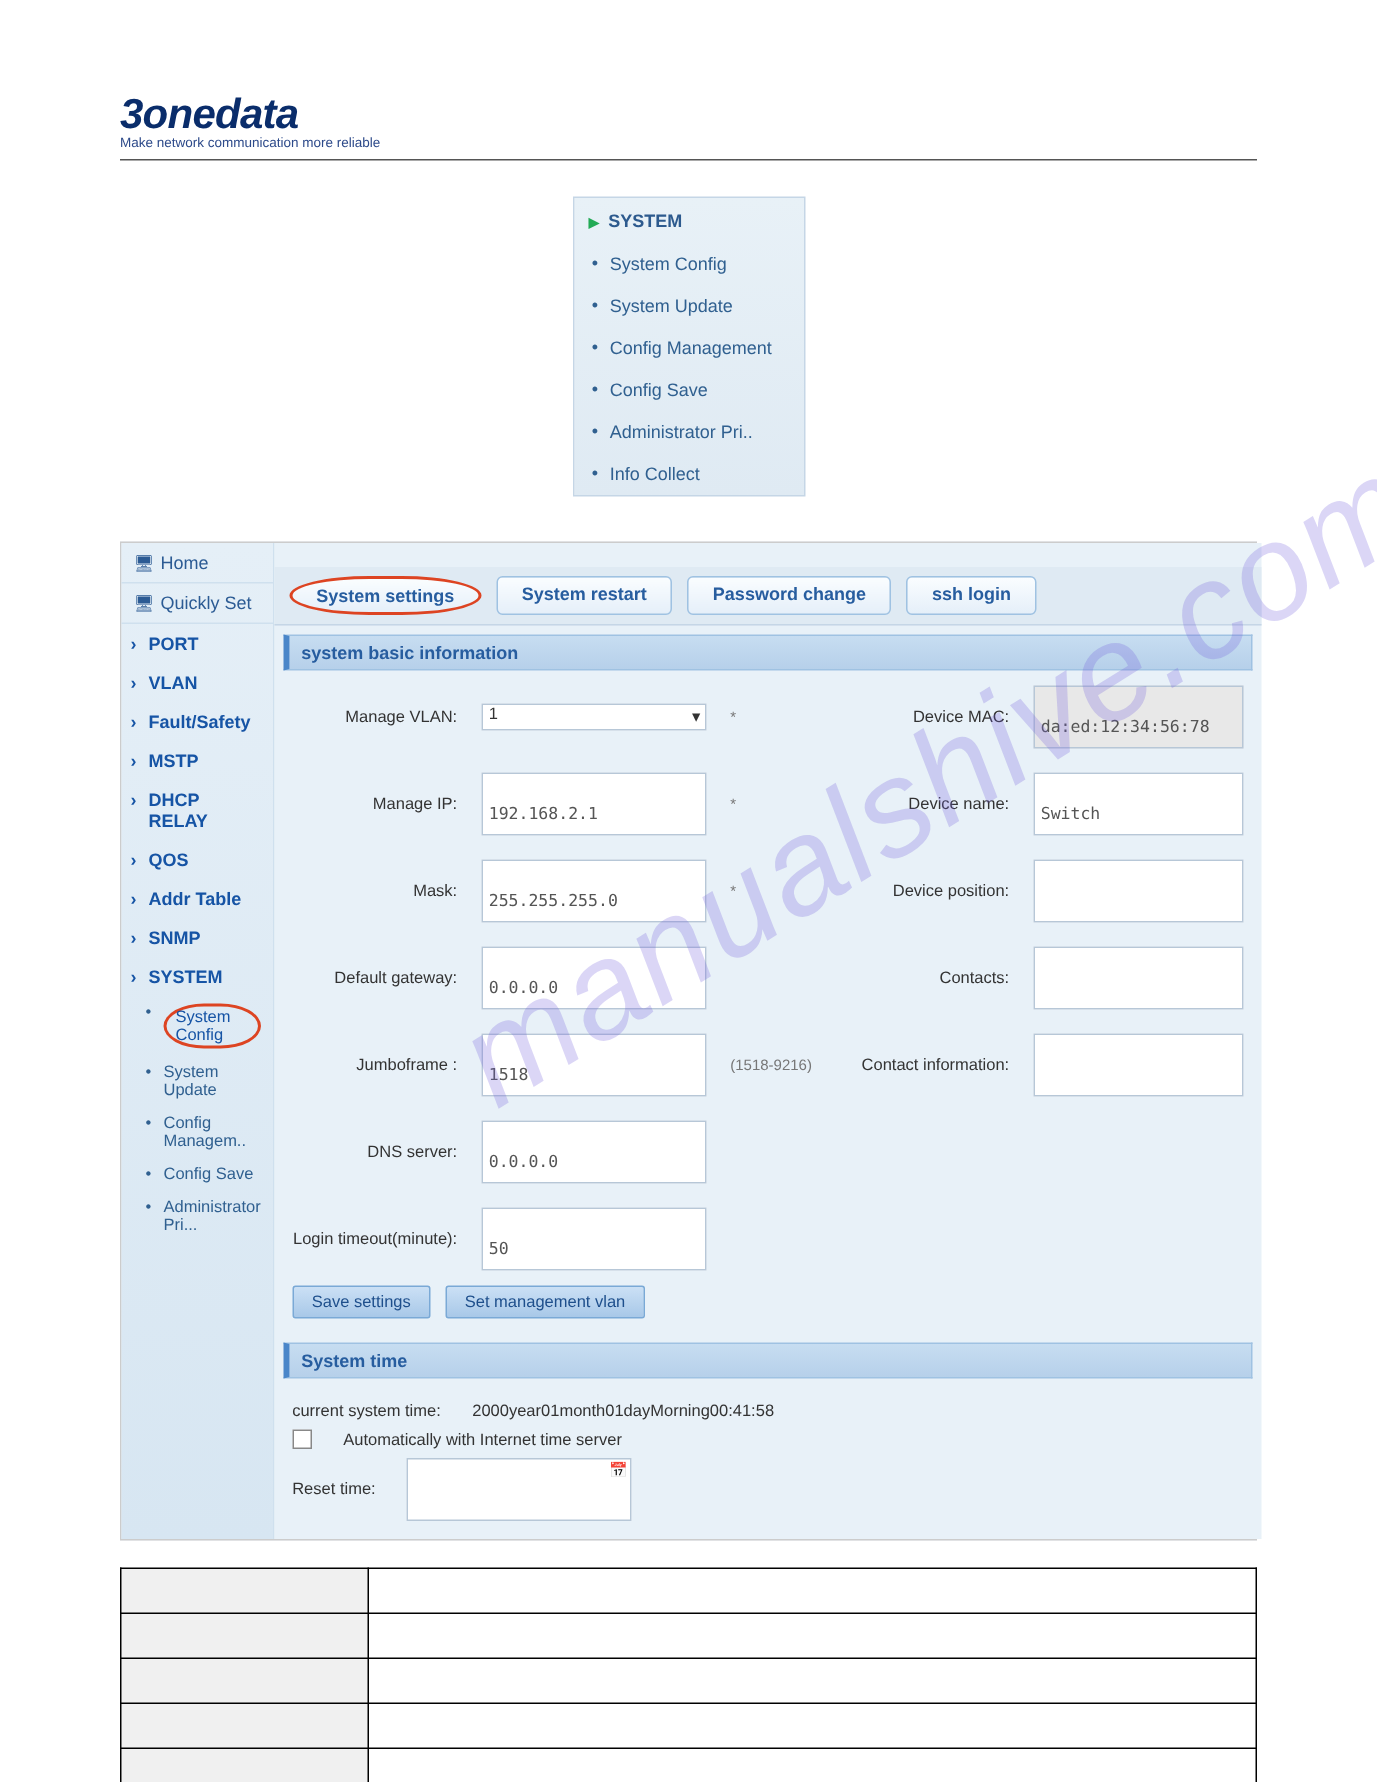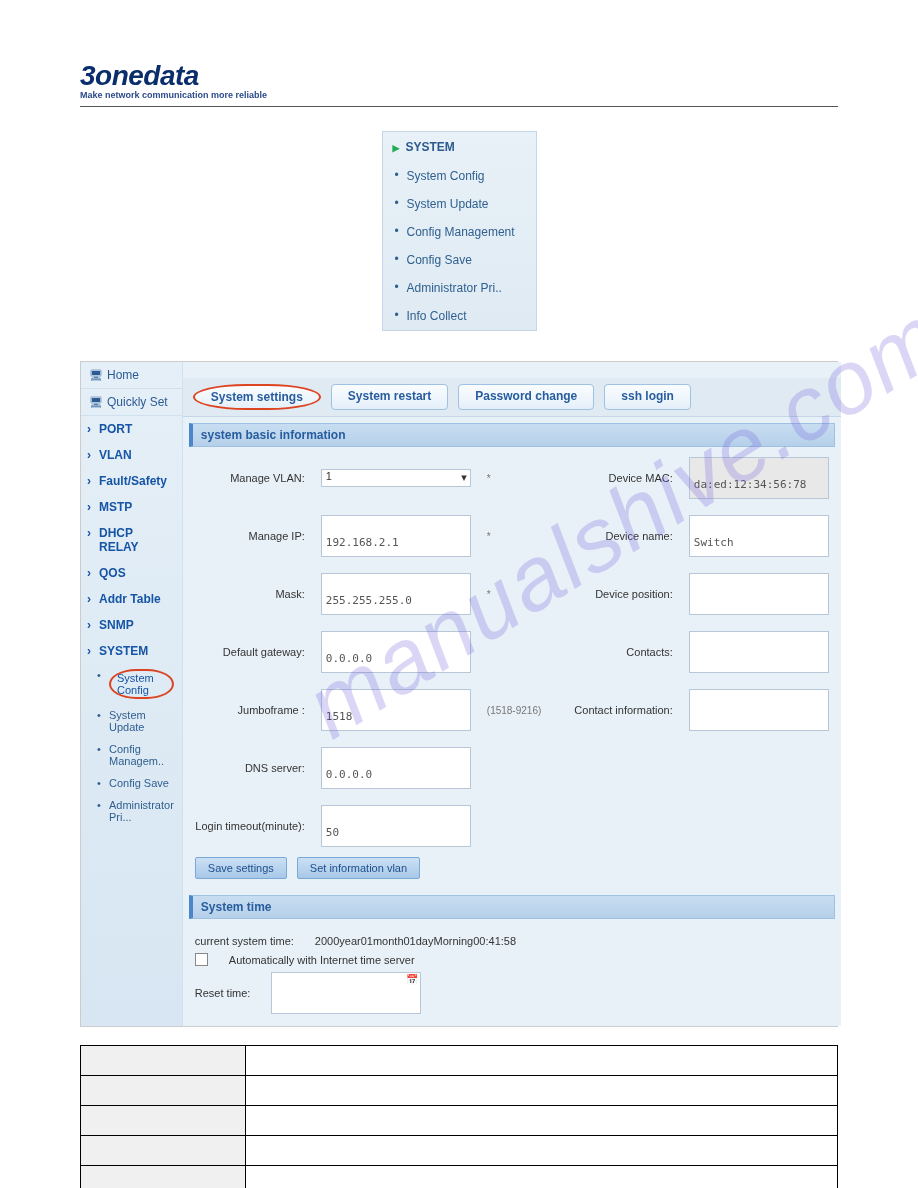--- a/index.html
+++ b/index.html
@@ -7,7 +7,7 @@
   .page { padding: 60px 80px; position: relative; }
   .logo-row { border-bottom: 1px solid #555; padding-bottom: 6px; margin-bottom: 24px; }
   .logo-text { font-size: 28px; font-weight: 900; font-style: italic; color: #0a2d6b; letter-spacing: -0.5px; }
-  .logo-tag { font-size: 9px; color: #2d4a8a; margin-top: -2px; font-weight: bold; }
+  .logo-tag { font-size: 9px; color: #2d4a8a; margin-top: -2px; }
 
   .menu-box { width: 155px; margin: 0 auto 30px; background: linear-gradient(#e8f1f7,#dfeaf3); border: 1px solid #c5d6e6; font-size: 12px; }
   .menu-title { padding: 8px 10px; font-weight: bold; color: #2d5a8e; }

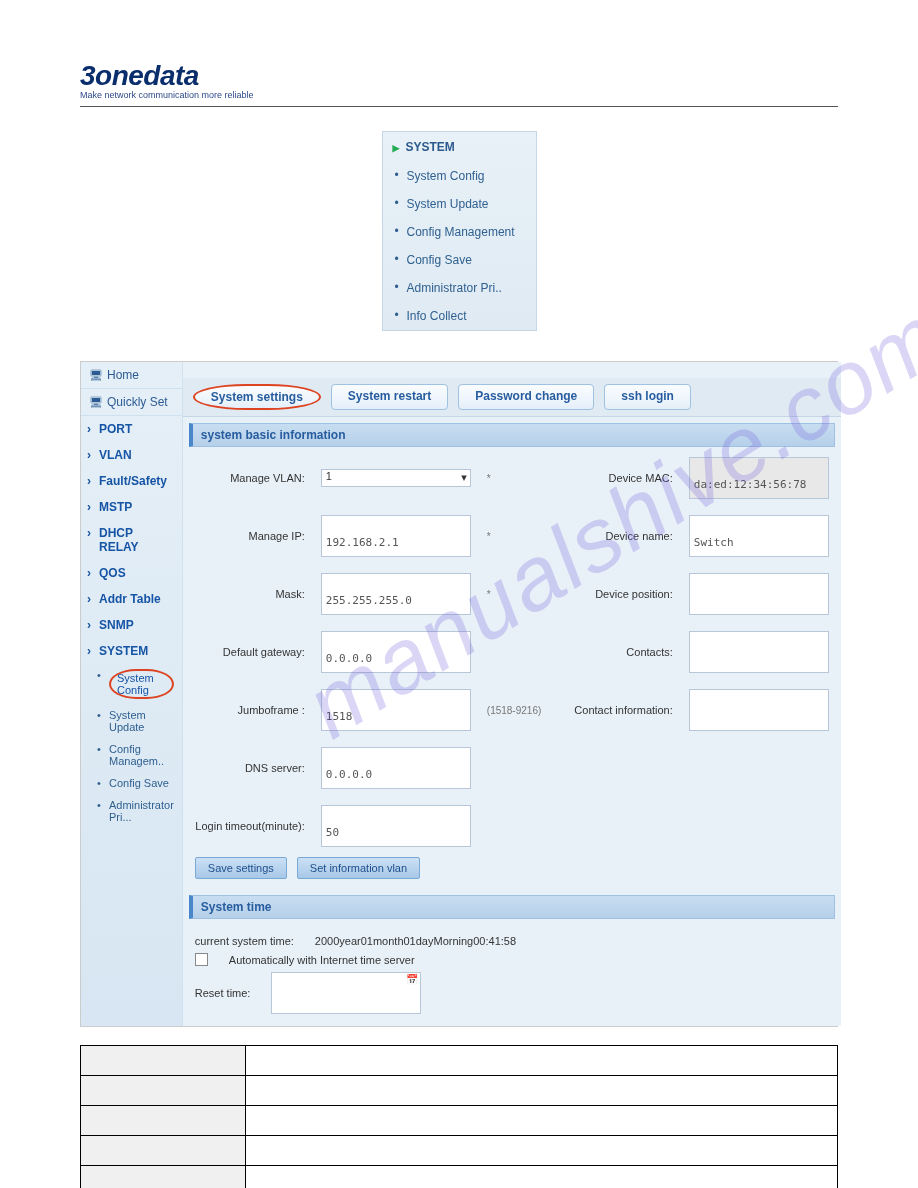--- a/index.html
+++ b/index.html
@@ -146,7 +146,7 @@
       </div>
       <div class="btnrow">
         <div class="btn">Save settings</div>
-        <div class="btn">Set information vlan</div>
+        <div class="btn">Set management vlan</div>
       </div>
 
       <div class="section-hdr">System time</div>

